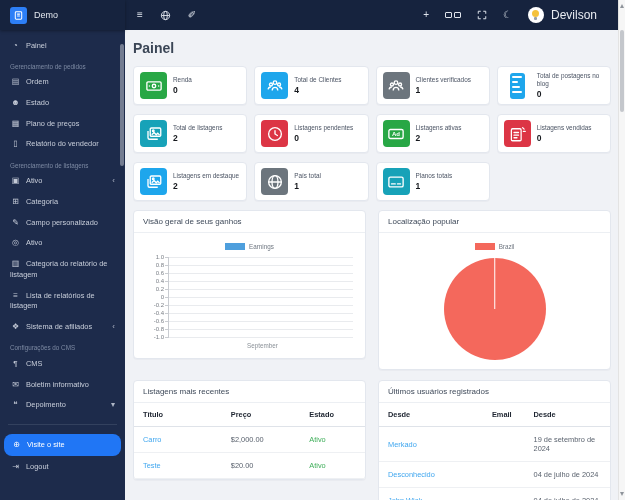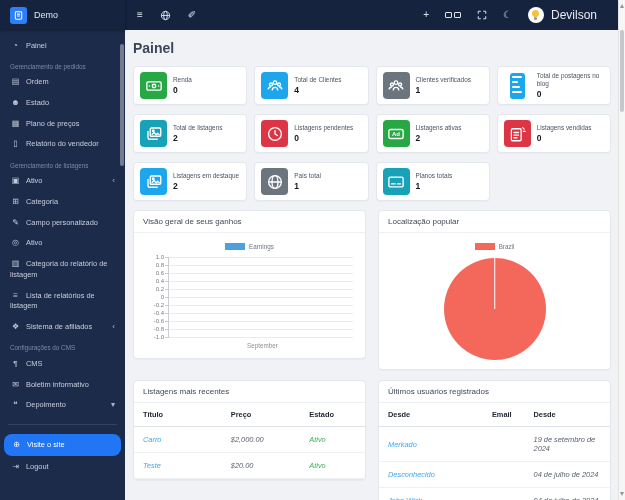--- a/index.html
+++ b/index.html
@@ -81,7 +81,7 @@
   
   table { width:100%; border-collapse:collapse; font-size:7.4px; }
   th { text-align:left; padding:7px 9px; border-bottom:1px solid #dfe3e9; color:#1d2430; font-weight:bold; }
-  td { padding:8px 9px; border-bottom:1px solid #eef0f3; color:#5a626e;font-style:italic; }
+  td { padding:8px 9px; border-bottom:1px solid #eef0f3; color:#5a626e; }
   td.link { color:#41a7ef; cursor:pointer; }
   td.ok { color:#3fae5a; }
   tr:last-child td { border-bottom:1px solid #eef0f3; }

